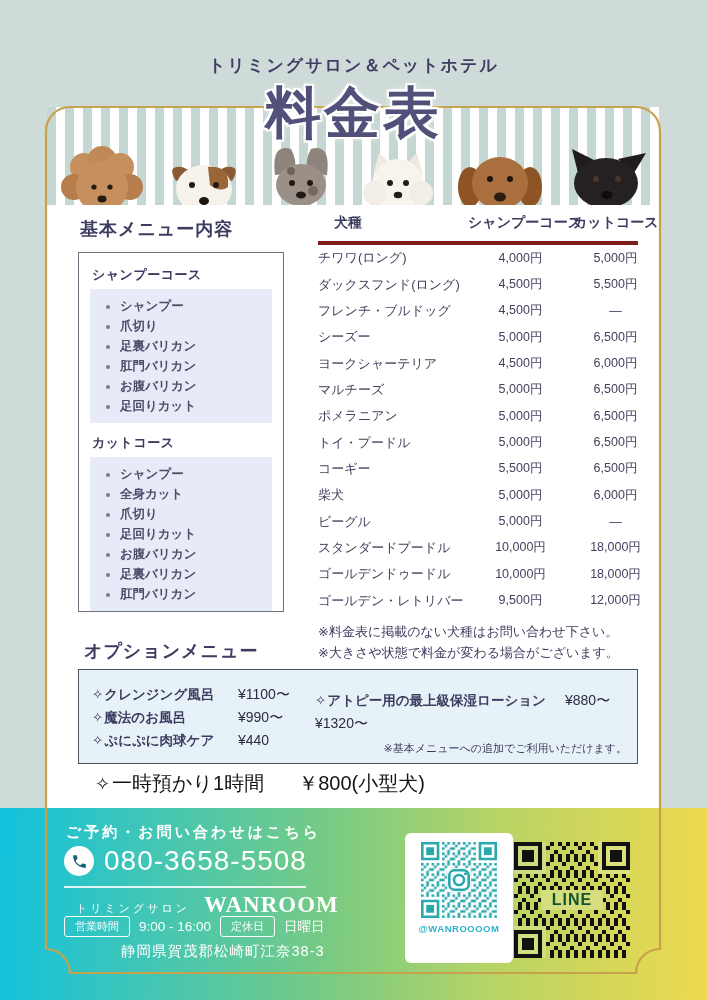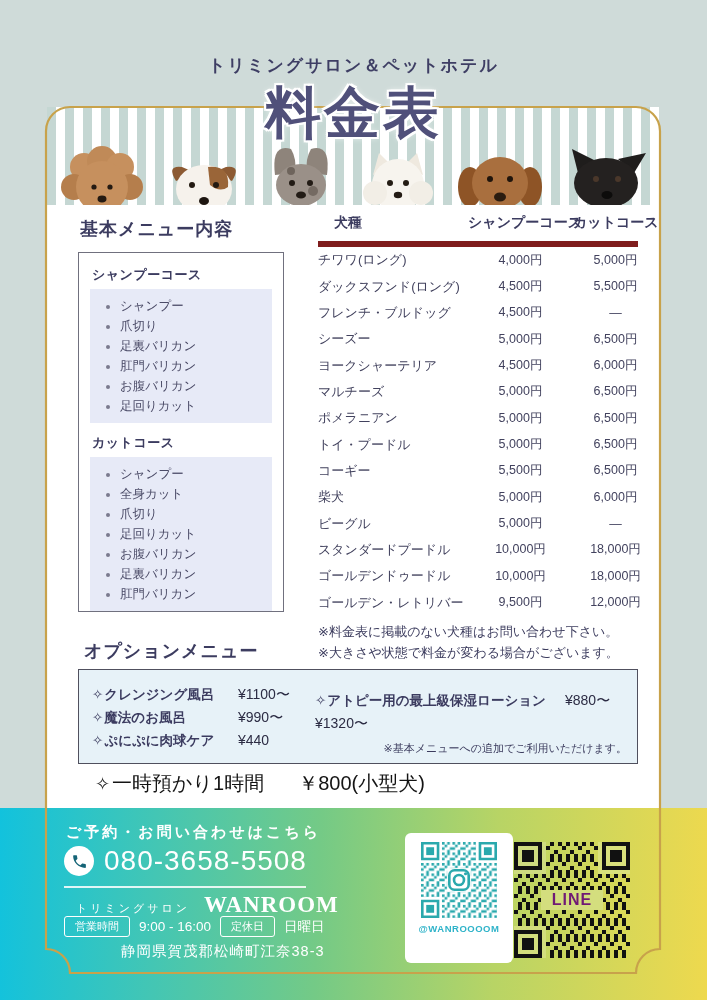--- a/index.html
+++ b/index.html
@@ -35,7 +35,7 @@
   
   .ptable { position:absolute; left:318px; top:214px; width:320px; z-index:3; }
   .thead { display:grid; grid-template-columns:150px 105px 85px; font-size:14px; font-weight:bold;
-    color:#3c3c60; padding-bottom:9px; border-bottom:6px solid #7f1d1d; align-items:end; }
+    color:#3c3c60; padding-bottom:9px; border-bottom:4px solid #7f1d1d; align-items:end; }
   .thead .c0 { padding-left:16px; }
   .thead .c1,.thead .c2 { text-align:center; white-space:nowrap; }
   .trow { display:grid; grid-template-columns:150px 105px 85px; height:26.35px; align-items:center; }

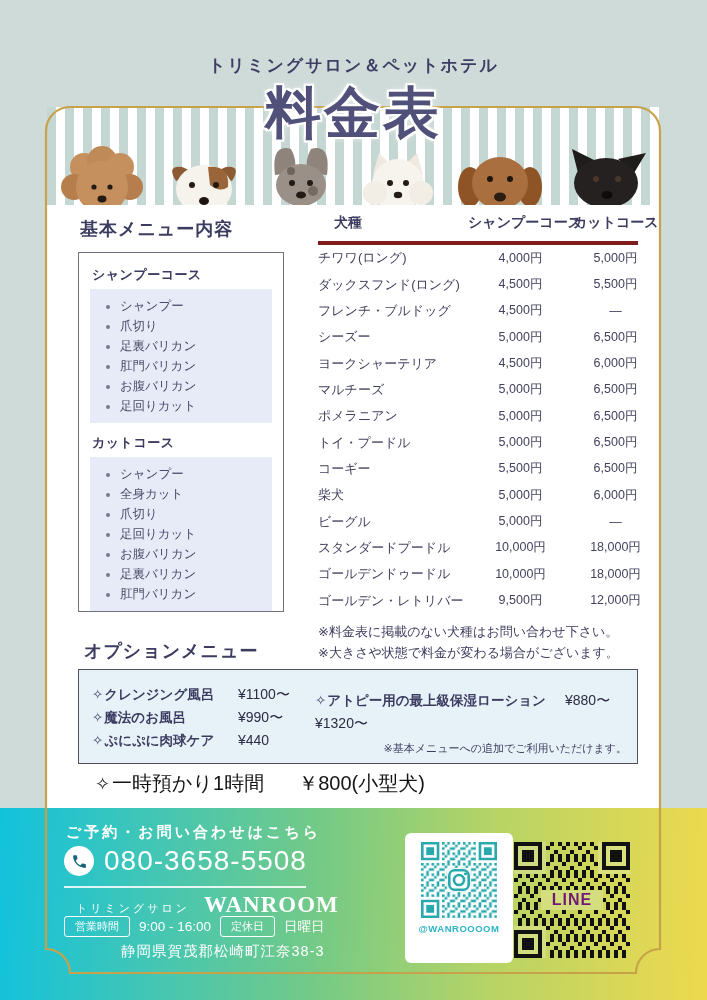--- a/index.html
+++ b/index.html
@@ -28,7 +28,7 @@
   .menu-box { position:absolute; left:78px; top:252px; width:206px; height:360px; z-index:3;
     background:#fff; border:1.5px solid #70707e; padding:11px 11px; }
   .menu-sec-name { font-size:13px; font-weight:bold; color:#3c3c60; margin:2px 0 5px 2px; letter-spacing:.5px; }
-  .menu-list { list-style:disc; background:#e7eaf7; padding:7px 2px 7px 30px; margin-bottom:11px; }
+  .menu-list { list-style:disc; background:#e7eaf7; padding:7px 2px 7px 30px; margin-bottom:11px;font-weight:bold; }
   .menu-list li { font-size:12.5px; color:#4c4c68; line-height:20px; }
   .menu-list li::marker { color:#7a7a8e; }
 

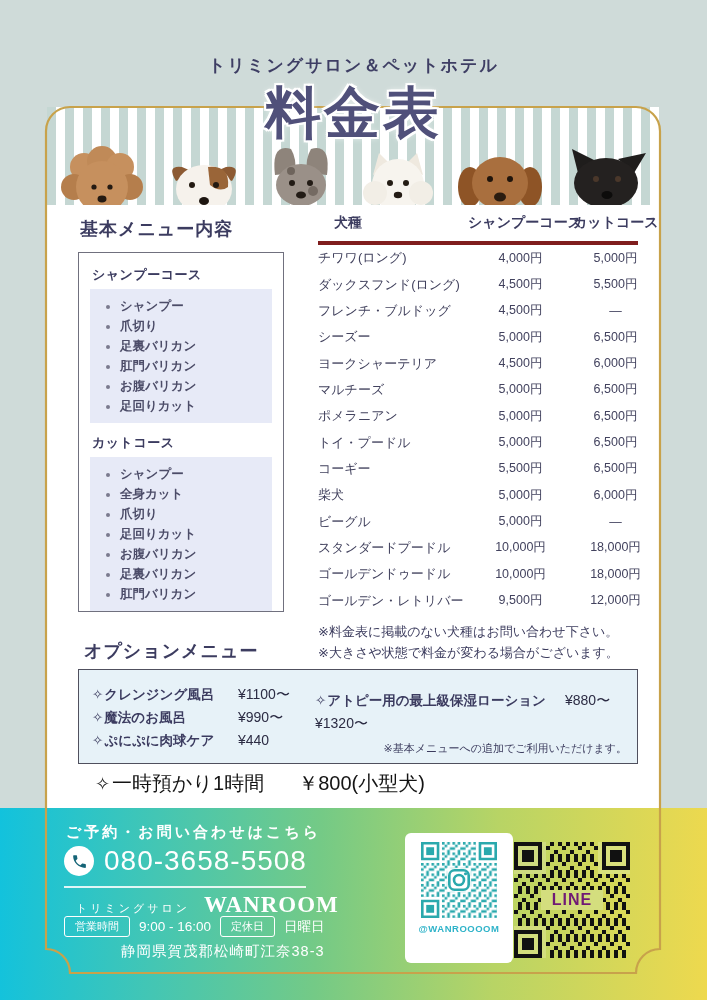--- a/index.html
+++ b/index.html
@@ -86,7 +86,7 @@
   .line-qr { position:absolute; left:514px; top:34px; width:116px; height:116px; }
   .line-label { position:absolute; left:0; top:0; width:100%; height:100%;
     display:flex; align-items:center; justify-content:center; pointer-events:none; }
-  .line-label span { background:#d4de7e; color:#701a75; font-weight:bold; font-size:16px;
+  .line-label span { background:#d4de7e; color:#14532d; font-weight:bold; font-size:16px;
     letter-spacing:1px; padding:1px 11px; }
 
   

